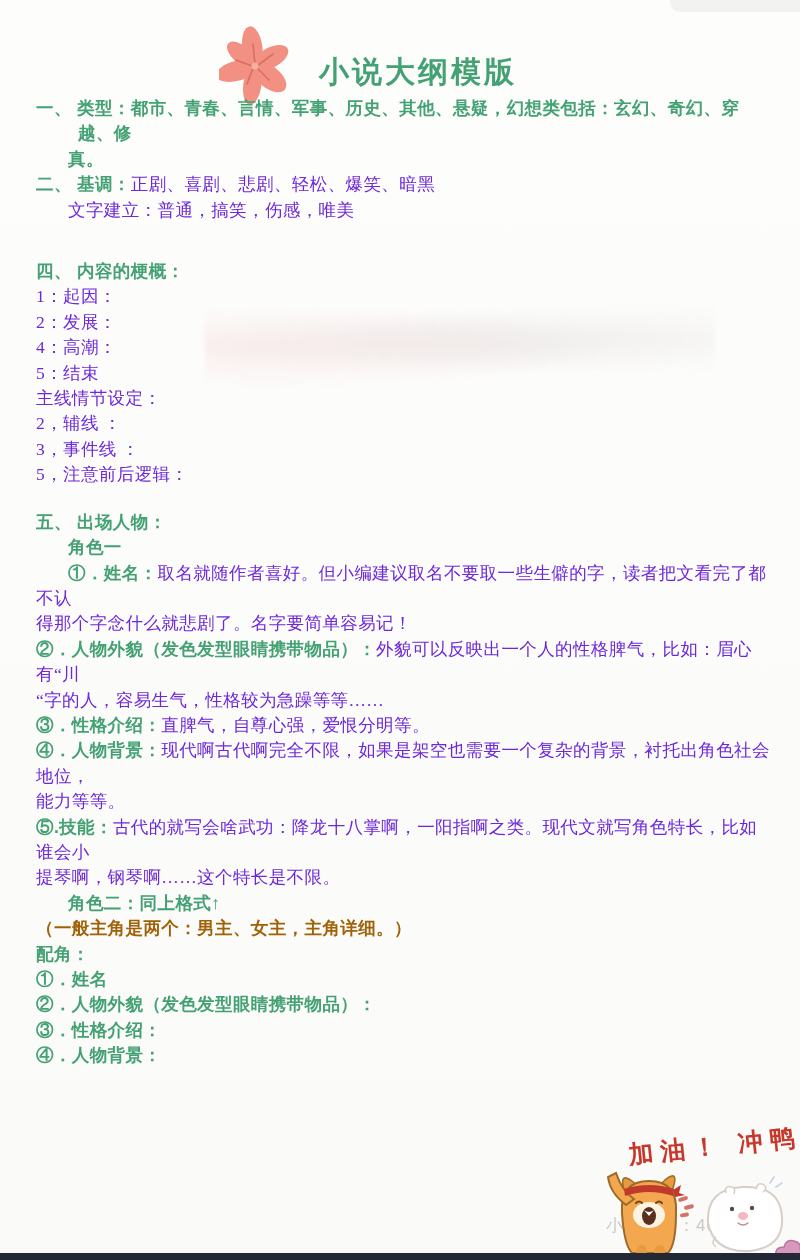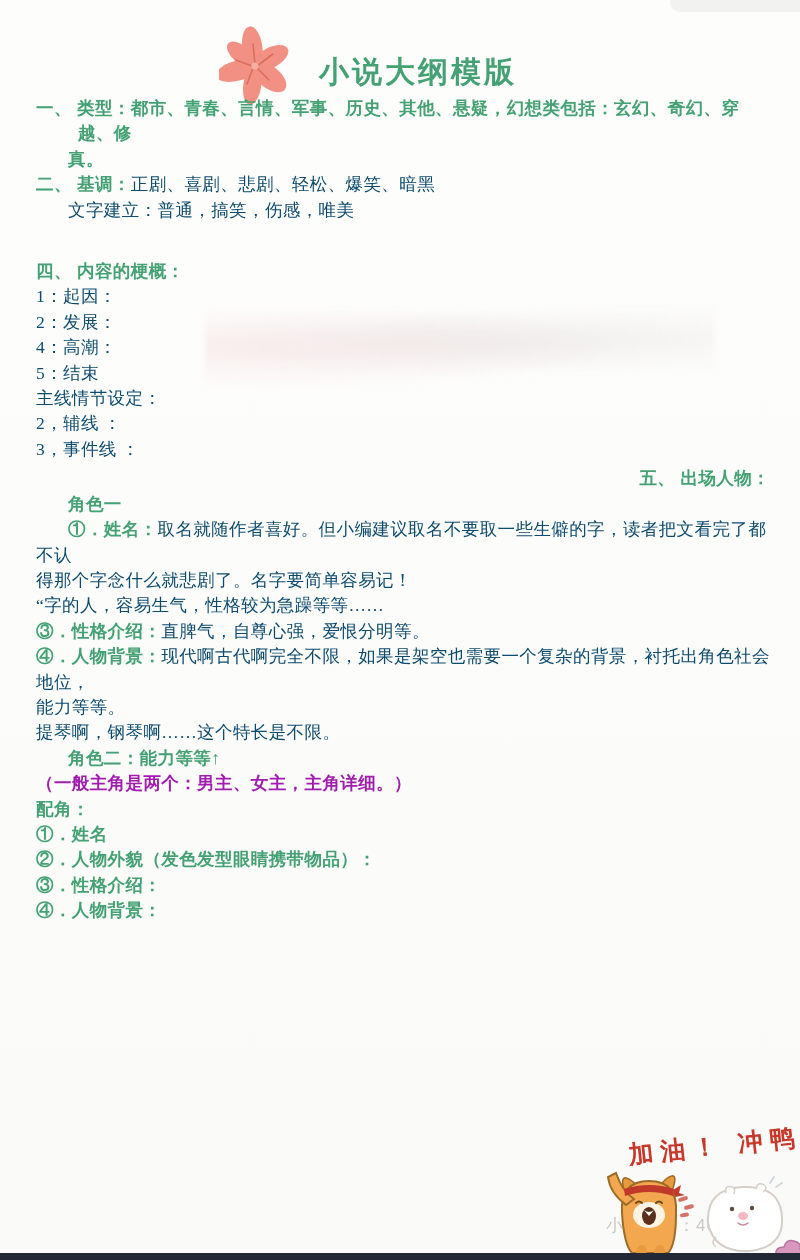--- a/index.html
+++ b/index.html
@@ -34,7 +34,7 @@
   }
   .line span { display:inline; }
   .green { color:#44a173; font-weight:700; }
-  .dark  { color:#0c4a6e; font-weight:400; font-family:"Liberation Serif", serif; }
+  .dark  { color:#6d28d9; font-weight:400; font-family:"Liberation Serif", serif; }
   .red   { color:#a21caf; font-weight:700; }
   .hang  { padding-left:42px; text-indent:-42px; }
   .ind   { padding-left:32px; }

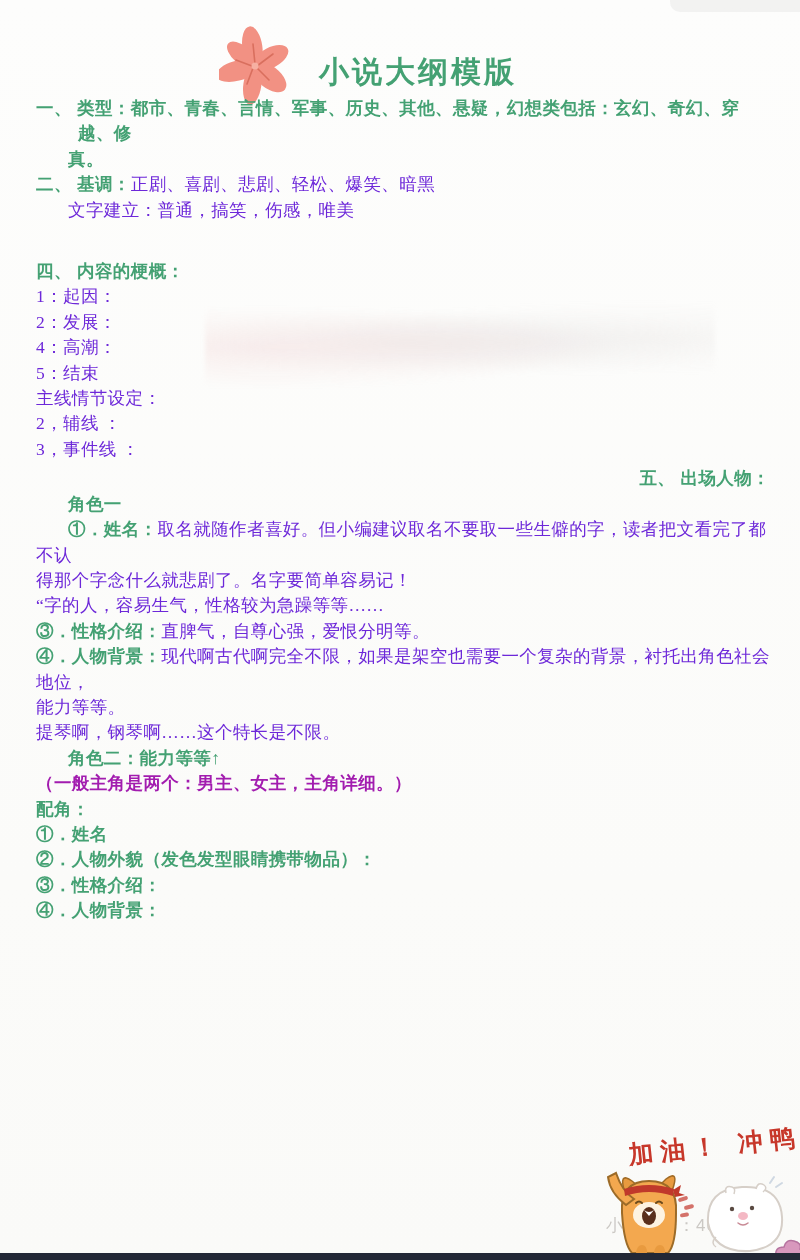--- a/index.html
+++ b/index.html
@@ -120,6 +120,7 @@
       <p class="line"><span class="dark">主线情节设定：</span></p>
       <p class="line"><span class="dark">2，辅线 ：</span></p>
       <p class="line"><span class="dark">3，事件线 ：</span></p>
+      <p class="line"><span class="dark">5，注意前后逻辑：</span></p>
       <p class="line hang gap-md"><span class="green">五、 出场人物：</span></p>
       <p class="line ind"><span class="green">角色一</span></p>
       <p class="line pind"><span class="green">①．姓名：</span><span class="dark">取名就随作者喜好。但小编建议取名不要取一些生僻的字，读者把文看完了都不认</span></p>

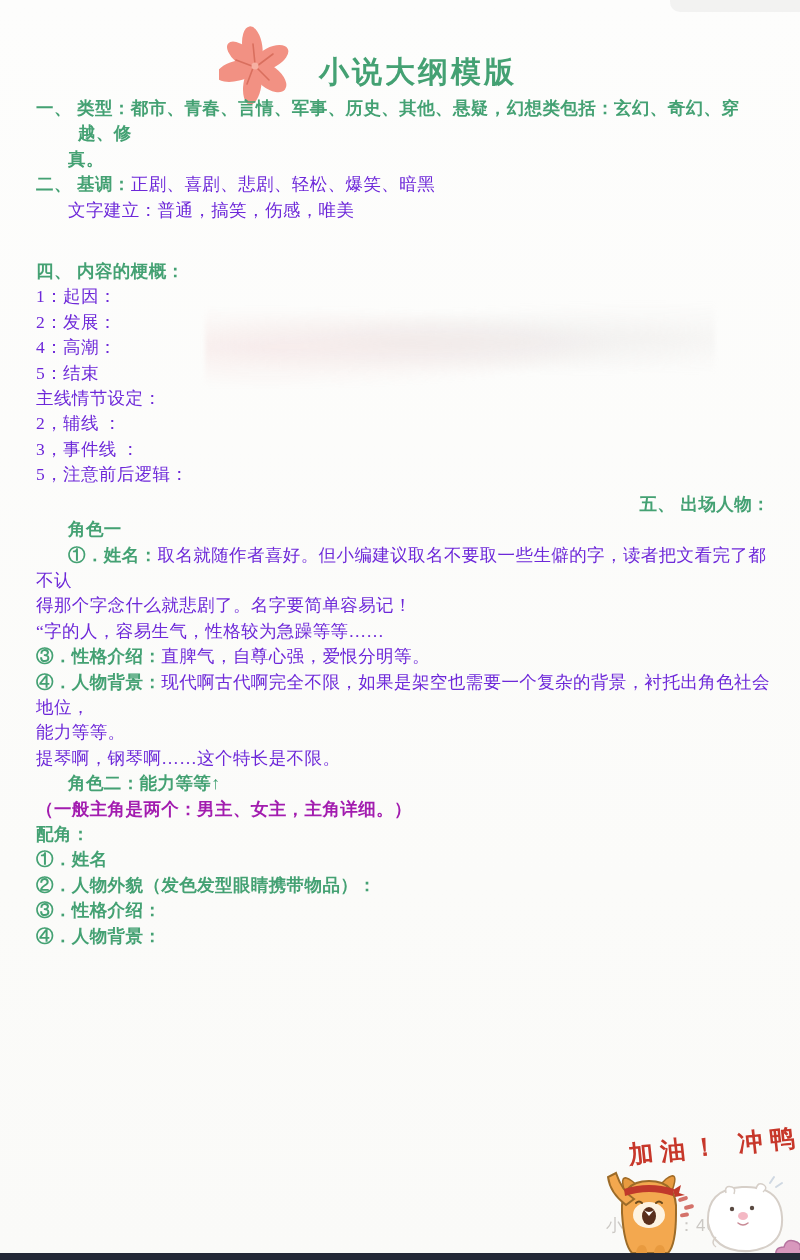--- a/index.html
+++ b/index.html
@@ -40,7 +40,7 @@
   .ind   { padding-left:32px; }
   .pind  { text-indent:32px; }
   .gap-lg { margin-top:36px; }
-  .gap-md { margin-top:4px;text-align:right; }
+  .gap-md { margin-top:22px; }
 
   
   .wm-center {

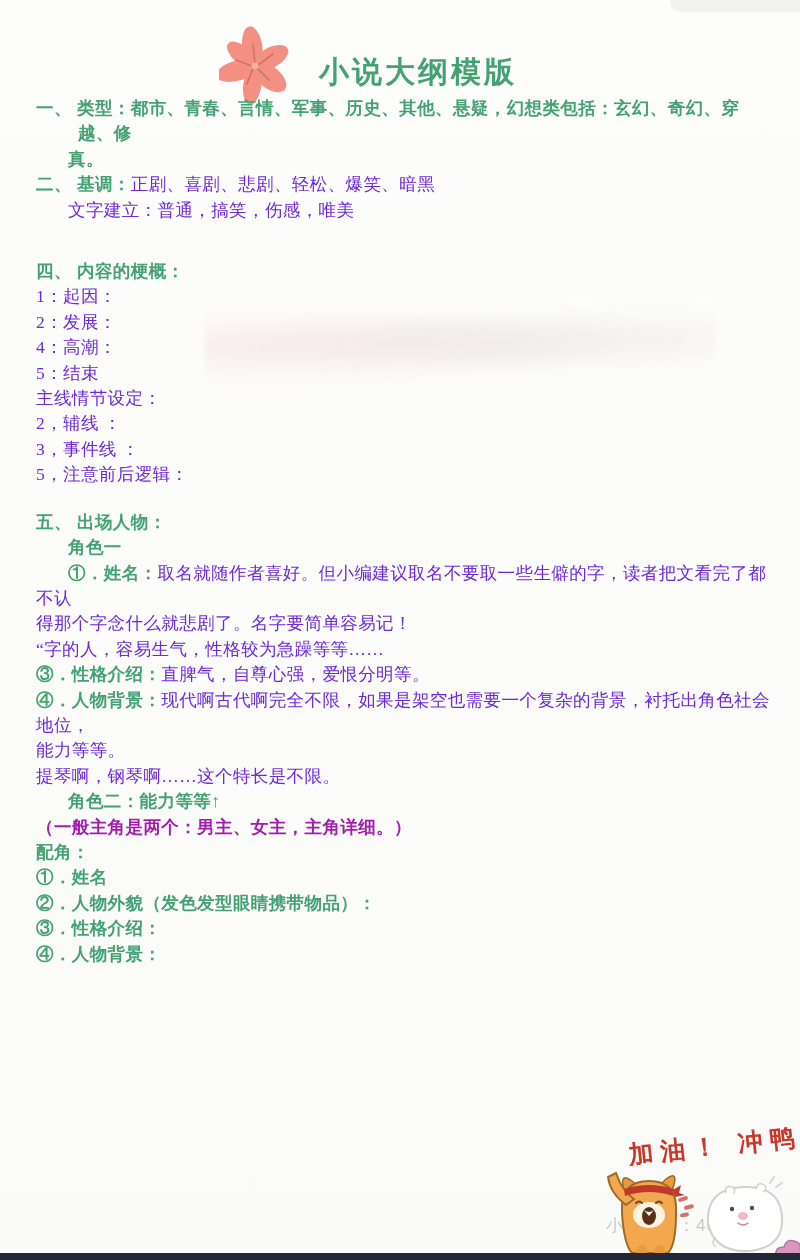--- a/index.html
+++ b/index.html
@@ -125,6 +125,7 @@
       <p class="line ind"><span class="green">角色一</span></p>
       <p class="line pind"><span class="green">①．姓名：</span><span class="dark">取名就随作者喜好。但小编建议取名不要取一些生僻的字，读者把文看完了都不认</span></p>
       <p class="line"><span class="dark">得那个字念什么就悲剧了。名字要简单容易记！</span></p>
+      <p class="line"><span class="green">②．人物外貌（发色发型眼睛携带物品）：</span><span class="dark">外貌可以反映出一个人的性格脾气，比如：眉心有“川</span></p>
       <p class="line"><span class="dark">“字的人，容易生气，性格较为急躁等等……</span></p>
       <p class="line"><span class="green">③．性格介绍：</span><span class="dark">直脾气，自尊心强，爱恨分明等。</span></p>
       <p class="line"><span class="green">④．人物背景：</span><span class="dark">现代啊古代啊完全不限，如果是架空也需要一个复杂的背景，衬托出角色社会地位，</span></p>

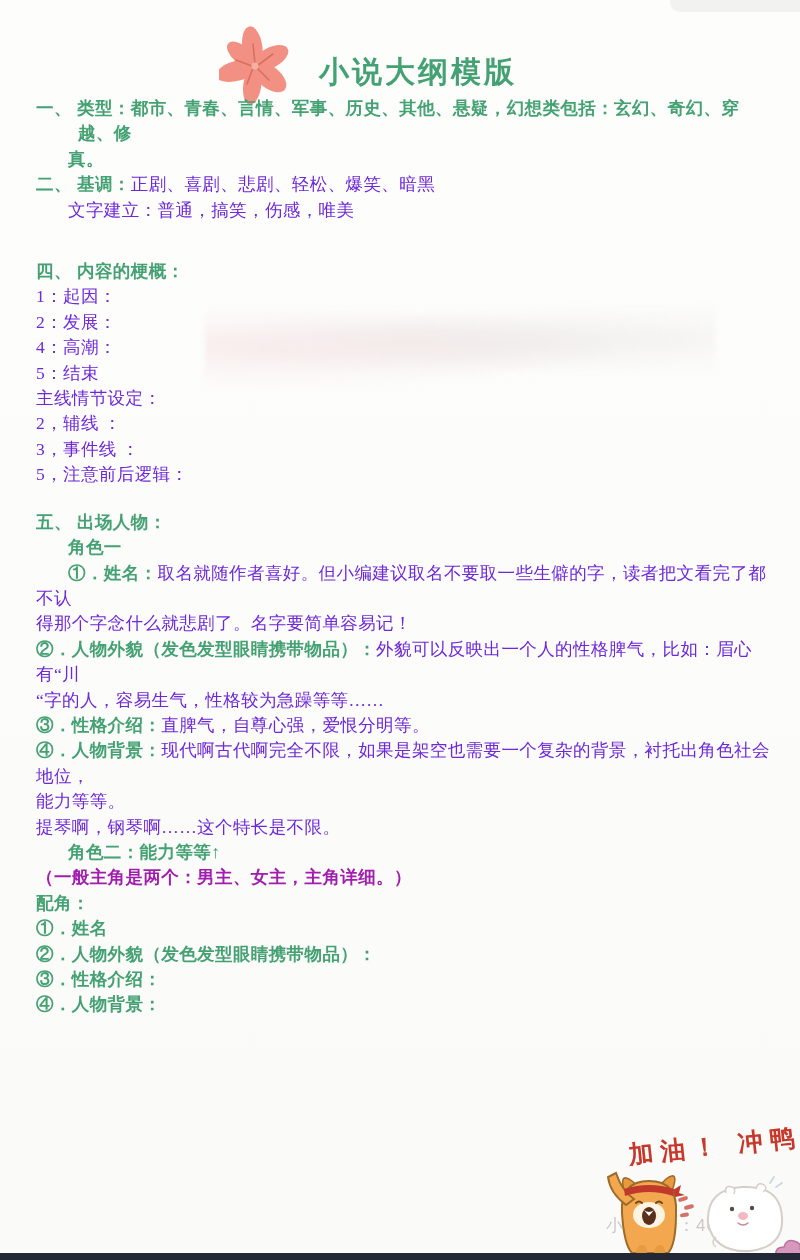--- a/index.html
+++ b/index.html
@@ -130,6 +130,7 @@
       <p class="line"><span class="green">③．性格介绍：</span><span class="dark">直脾气，自尊心强，爱恨分明等。</span></p>
       <p class="line"><span class="green">④．人物背景：</span><span class="dark">现代啊古代啊完全不限，如果是架空也需要一个复杂的背景，衬托出角色社会地位，</span></p>
       <p class="line"><span class="dark">能力等等。</span></p>
+      <p class="line"><span class="green">⑤.技能：</span><span class="dark">古代的就写会啥武功：降龙十八掌啊，一阳指啊之类。现代文就写角色特长，比如谁会小</span></p>
       <p class="line"><span class="dark">提琴啊，钢琴啊……这个特长是不限。</span></p>
       <p class="line ind"><span class="green">角色二：能力等等↑</span></p>
       <p class="line"><span class="red">（一般主角是两个：男主、女主，主角详细。）</span></p>

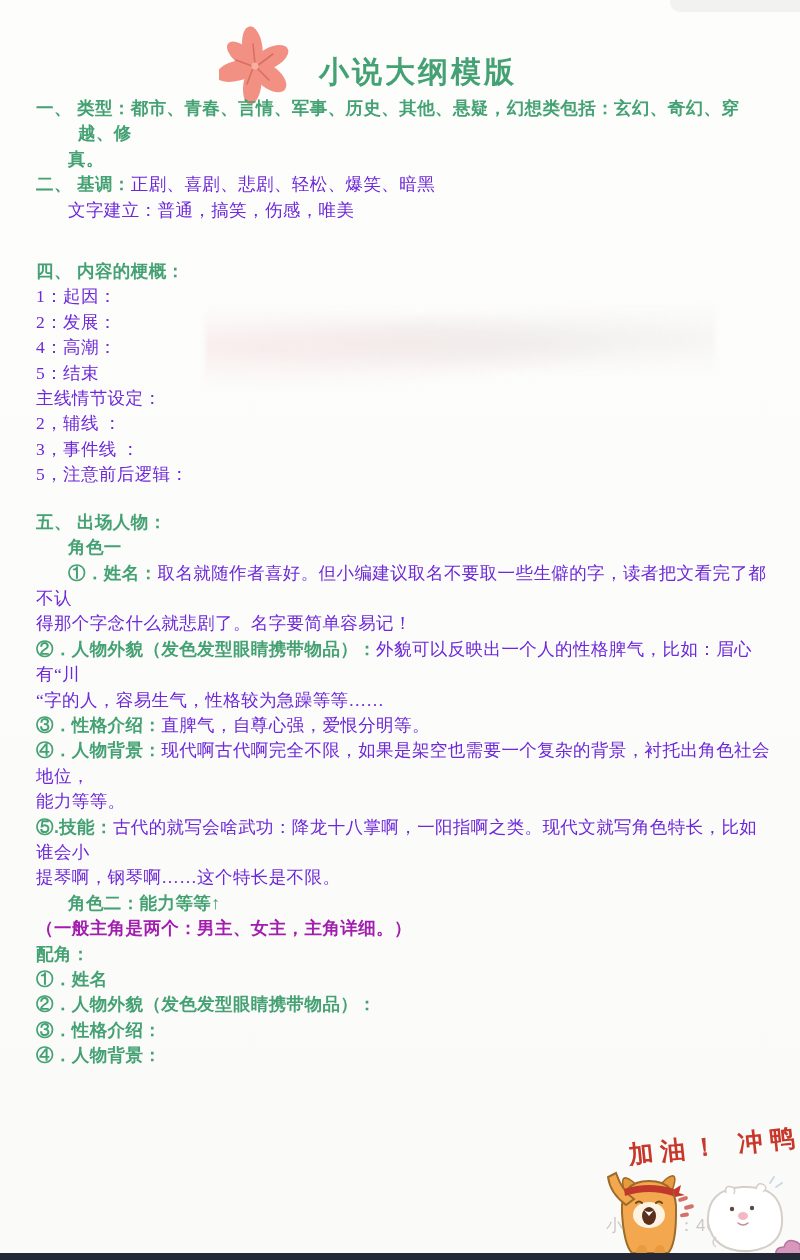--- a/index.html
+++ b/index.html
@@ -132,7 +132,7 @@
       <p class="line"><span class="dark">能力等等。</span></p>
       <p class="line"><span class="green">⑤.技能：</span><span class="dark">古代的就写会啥武功：降龙十八掌啊，一阳指啊之类。现代文就写角色特长，比如谁会小</span></p>
       <p class="line"><span class="dark">提琴啊，钢琴啊……这个特长是不限。</span></p>
-      <p class="line ind"><span class="green">角色二：能力等等↑</span></p>
+      <p class="line ind"><span class="green">角色二：同上格式↑</span></p>
       <p class="line"><span class="red">（一般主角是两个：男主、女主，主角详细。）</span></p>
       <p class="line"><span class="green">配角：</span></p>
       <p class="line"><span class="green">①．姓名</span></p>

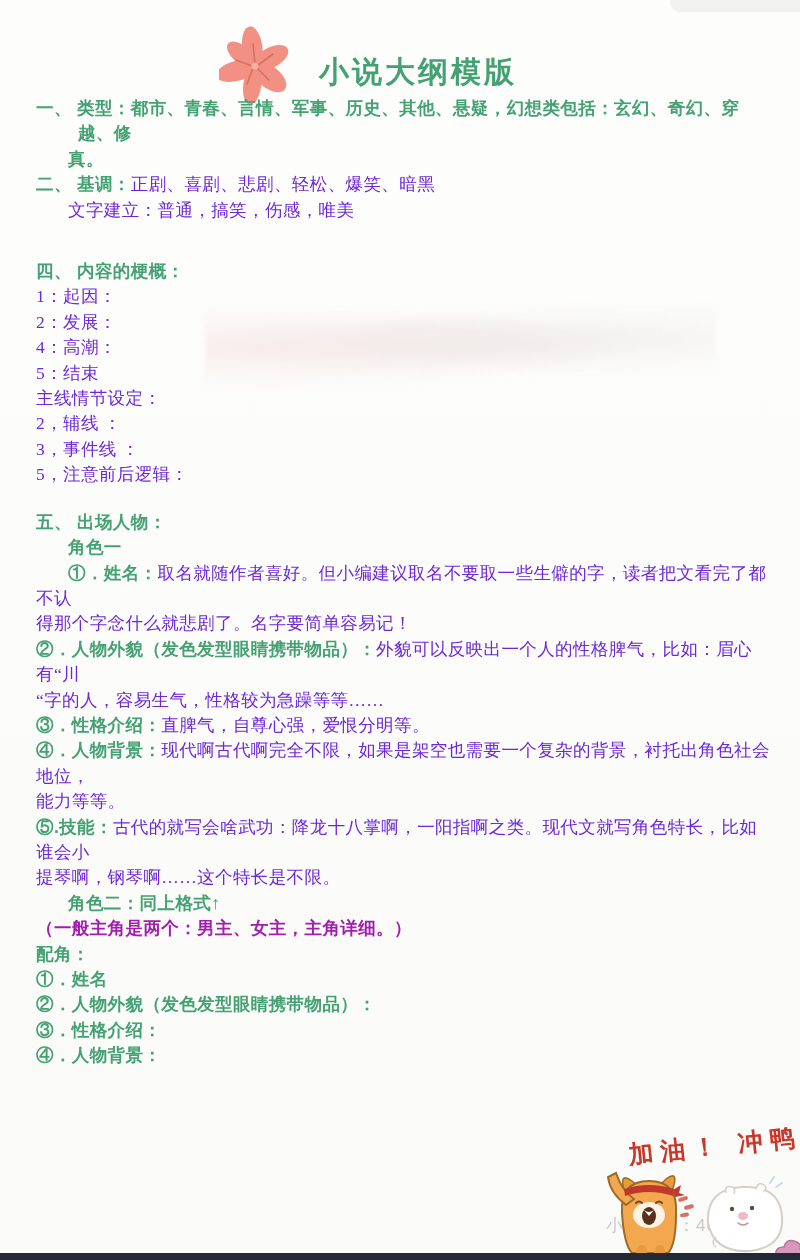--- a/index.html
+++ b/index.html
@@ -35,7 +35,7 @@
   .line span { display:inline; }
   .green { color:#44a173; font-weight:700; }
   .dark  { color:#6d28d9; font-weight:400; font-family:"Liberation Serif", serif; }
-  .red   { color:#a21caf; font-weight:700; }
+  .red   { color:#a16207; font-weight:700; }
   .hang  { padding-left:42px; text-indent:-42px; }
   .ind   { padding-left:32px; }
   .pind  { text-indent:32px; }

